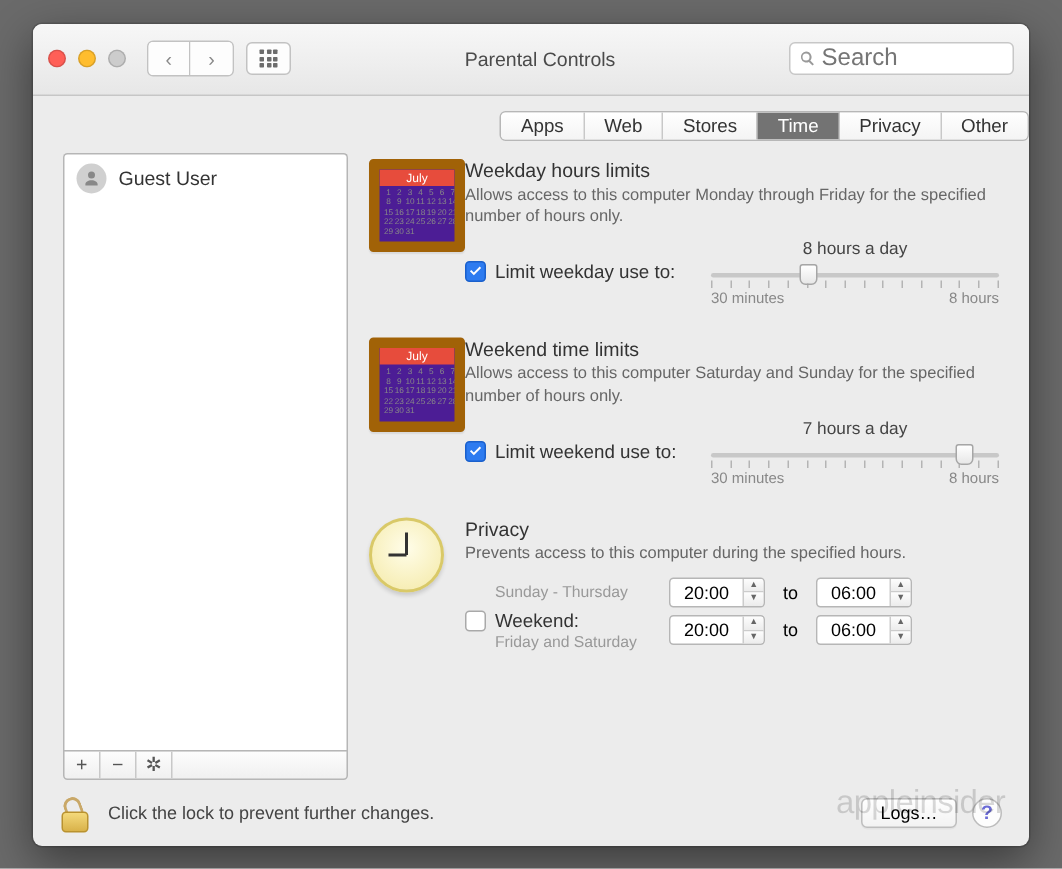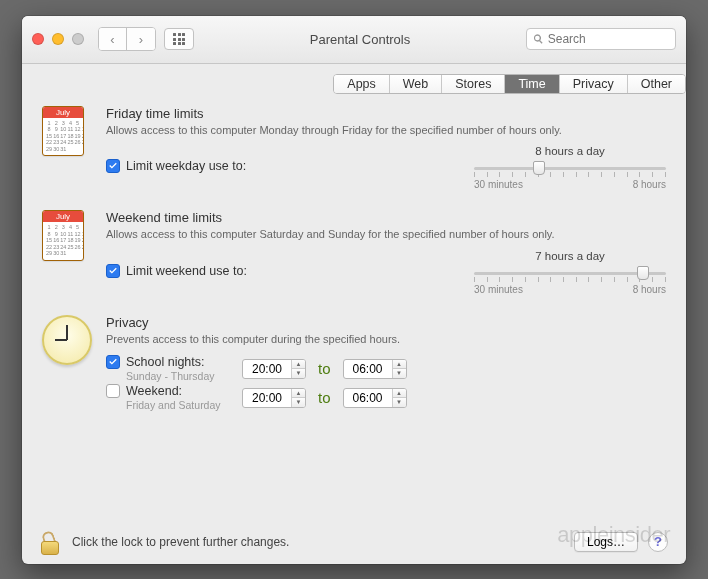--- a/index.html
+++ b/index.html
@@ -19,7 +19,7 @@
   .spacer { flex: 1 1 auto; }
   .search { width: 150px; height: 22px; border:1px solid #c7c7c7; border-radius:4px; background:#fff; display:flex;align-items:center;padding:0 6px; gap:4px; color:#9a9a9a; font-size:12px;}
   .search svg{width:12px;height:12px;fill:#9a9a9a}
-  .search input{border:none;outline:none;font-size:12px;width:100%;background:transparent;color:#404040}
+  .search input{border:none;outline:none;font-size:16px;width:100%;background:transparent;color:#404040}
   .tabs-row { display:flex; justify-content:flex-end; padding: 10px 0 8px; }
   .tabs { display:flex; border:1px solid #b7b7b7; border-radius:4px; overflow:hidden; background:#fff; }
   .tab { padding: 2px 13px; font-size:12.5px; color:#333; background:linear-gradient(#fff,#f4f4f4); border-right:1px solid #c8c8c8; cursor:default;}

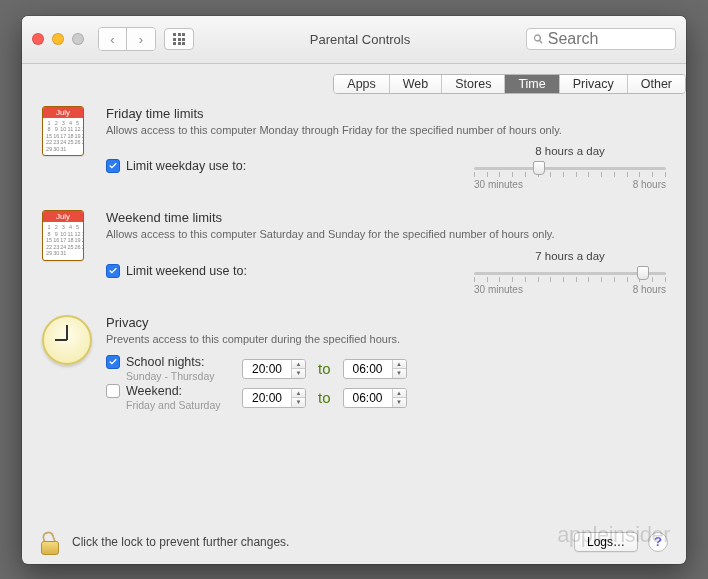--- a/index.html
+++ b/index.html
@@ -132,6 +132,26 @@
   </div>
 
   <div class="body">
+    <div class="sidebar-wrap">
+      <div class="sidebar">
+        <div class="user-row">
+          <div class="user-avatar">
+            <svg viewBox="0 0 24 24">
+                <path d="M12 12a4 4 0 100-8 4 4 0 000 8zm0 2c-4 0-7 2-7 4.5V20h14v-1.5C19 16 16 14 12 14z"></path>
+              </svg>
+          </div>
+          <span>Guest User</span>
+        </div>
+      </div>
+      <div class="sidebar-btns">
+        <button>+</button>
+        <button>−</button>
+        <button>
+            <span>✲</span>
+          </button>
+        <div class="fill"></div>
+      </div>
+    </div>
 
     <div class="content">
 

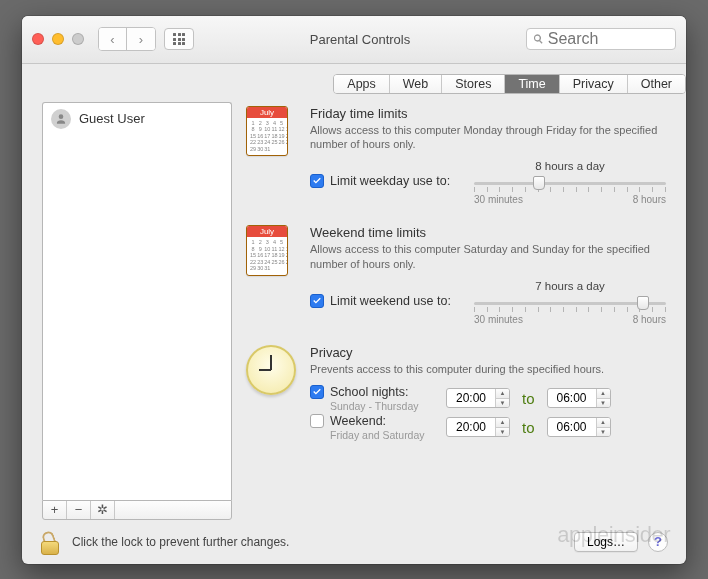--- a/index.html
+++ b/index.html
@@ -39,7 +39,7 @@
   .section { display:flex; gap:12px; padding: 4px 0 14px; }
   .section + .section { padding-top: 6px; }
   .sec-icon { width:52px; flex-shrink:0;}
-  .cal-icon { width:42px; border:1px solid #a16207; border-radius:3px; overflow:hidden; background:#ffffff; box-shadow:0 1px 1px rgba(0,0,0,.08);}
+  .cal-icon { width:64px; border:7px solid #a16207; border-radius:3px; overflow:hidden; background:#4c1d95; box-shadow:0 1px 1px rgba(0,0,0,.08);}
   .cal-head { background:#e74c3c;color:#fff;font-size:8px;text-align:center;padding:1px 0;font-weight:500;}
   .cal-grid { display:grid;grid-template-columns:repeat(7,1fr);gap:1px;padding:3px;}
   .cal-grid span{font-size:5.5px;color:#888;text-align:center;line-height:1;}

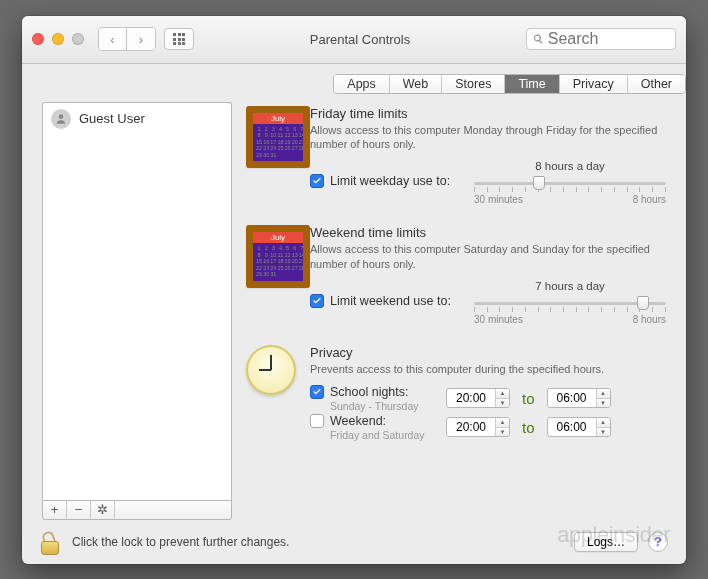--- a/index.html
+++ b/index.html
@@ -195,7 +195,7 @@
           </div>
         </div>
         <div class="sec-body">
-          <div class="sec-title">Friday time limits</div>
+          <div class="sec-title">Weekday hours limits</div>
           <div class="sec-desc">Allows access to this computer Monday through Friday for the specified number of hours only.</div>
           <div class="limit-row">
             <label class="chk-label">

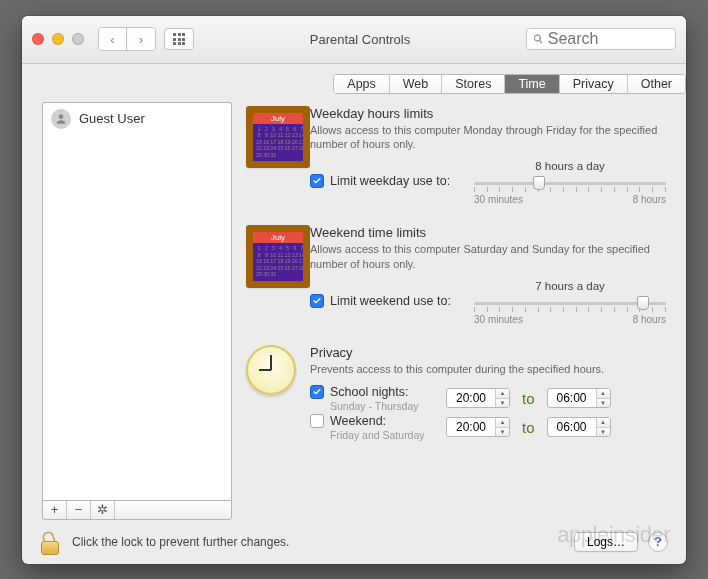--- a/index.html
+++ b/index.html
@@ -333,14 +333,6 @@
 
           <div class="bed-row">
             <div class="bed-label-col">
-              <label class="bed-label">
-                <span class="chk checked">
-                    <svg viewBox="0 0 16 16">
-                      <path d="M6.2 12L2 7.8l1.5-1.5L6.2 9l6.3-6.3L14 4.2z"></path>
-                    </svg>
-                  </span>
-                <span>School nights:</span>
-              </label>
               <div class="bed-sub">Sunday - Thursday</div>
             </div>
             <div class="time-input">

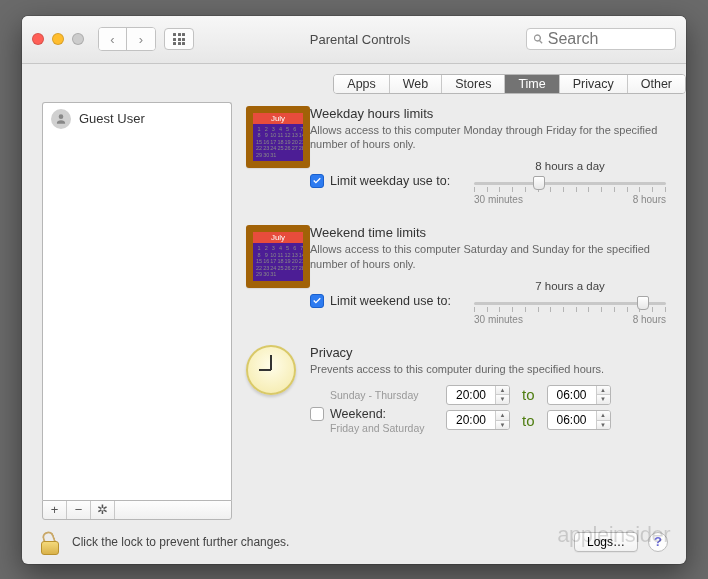--- a/index.html
+++ b/index.html
@@ -72,7 +72,7 @@
   .stepper { display:flex; flex-direction:column; border-left:1px solid #ccc; width:14px;height:100%;}
   .stepper button{flex:1;border:none;background:linear-gradient(#fdfdfd,#ececec);font-size:6px;color:#666;line-height:1;cursor:default;}
   .stepper button:first-child{border-bottom:1px solid #ccc;}
-  .to-label { font-size:15px; color:#4d7c0f; margin: 0 4px;}
+  .to-label { font-size:12px; color:#000000; margin: 0 4px;}
   .footer { height: 44px; display:flex; align-items:center; padding: 0 18px; gap:10px;}
   .lock-icon { width:22px;height:26px;position:relative;}
   .lock-shackle{position:absolute;top:0;left:4px;width:12px;height:12px;border:2.5px solid #c9a868;border-bottom:none;border-radius:7px 7px 0 0;transform:rotate(-20deg);transform-origin:right bottom;}

